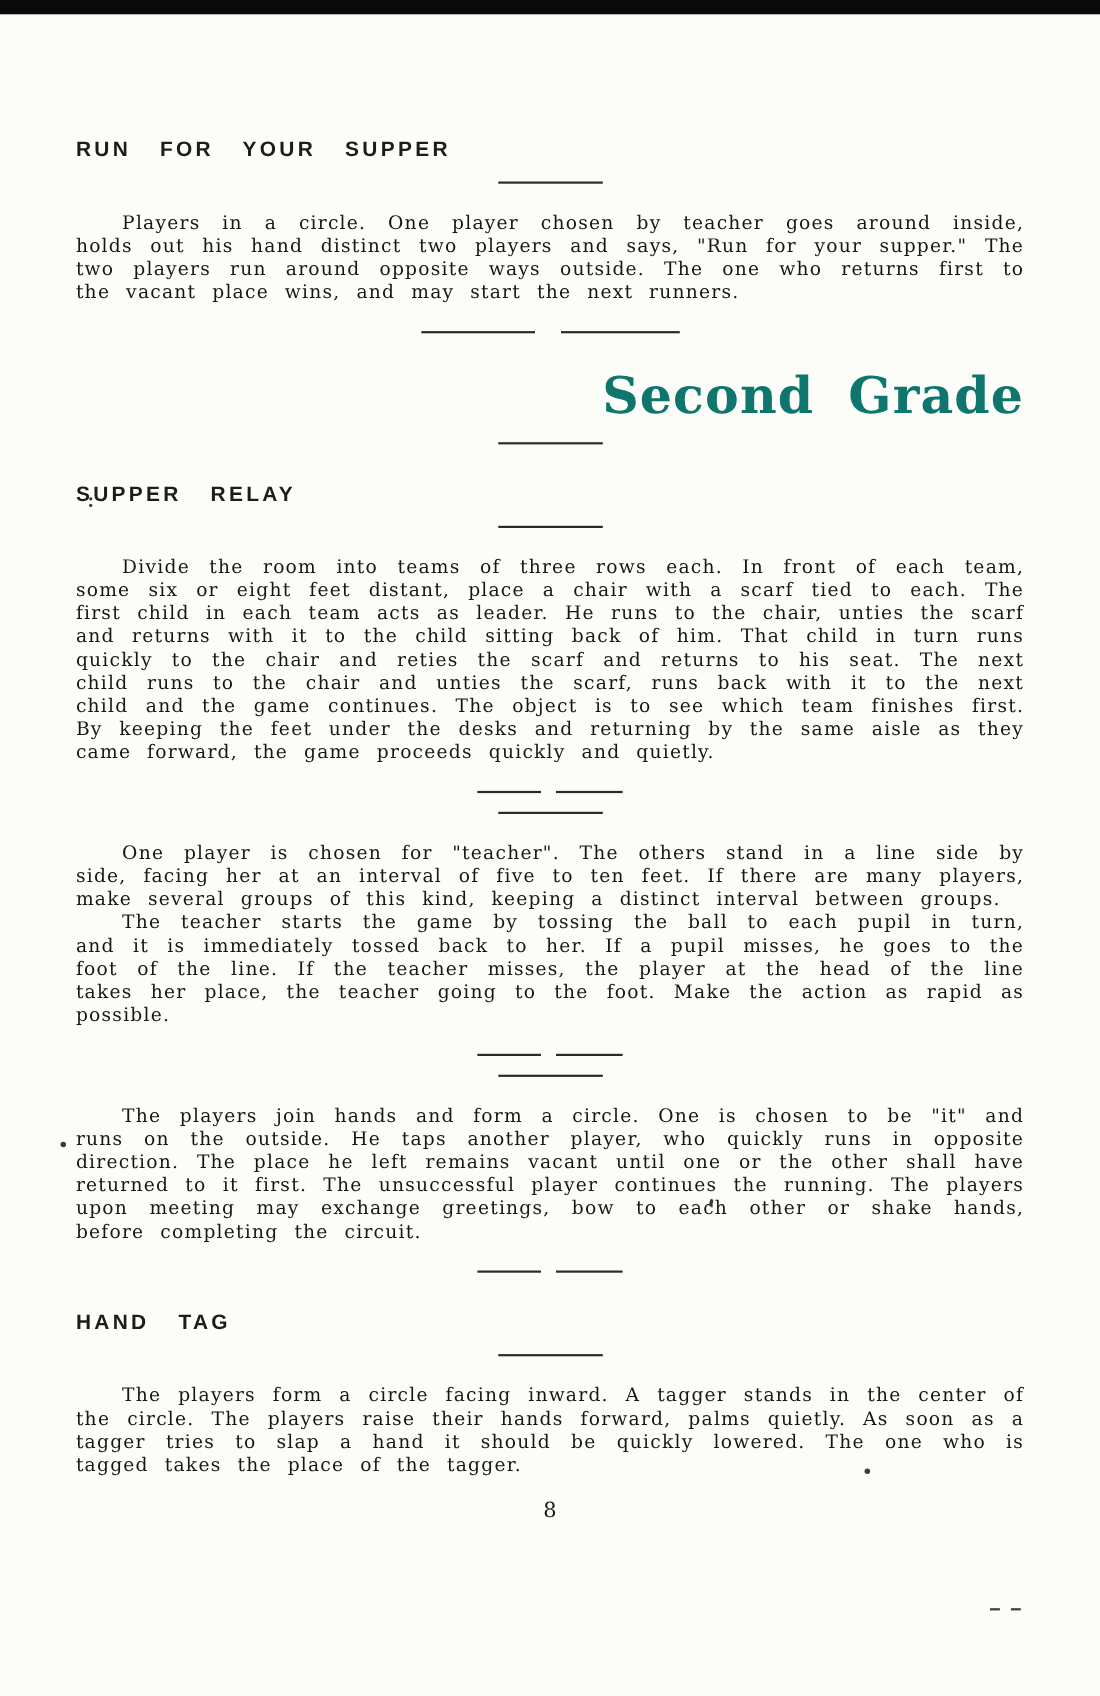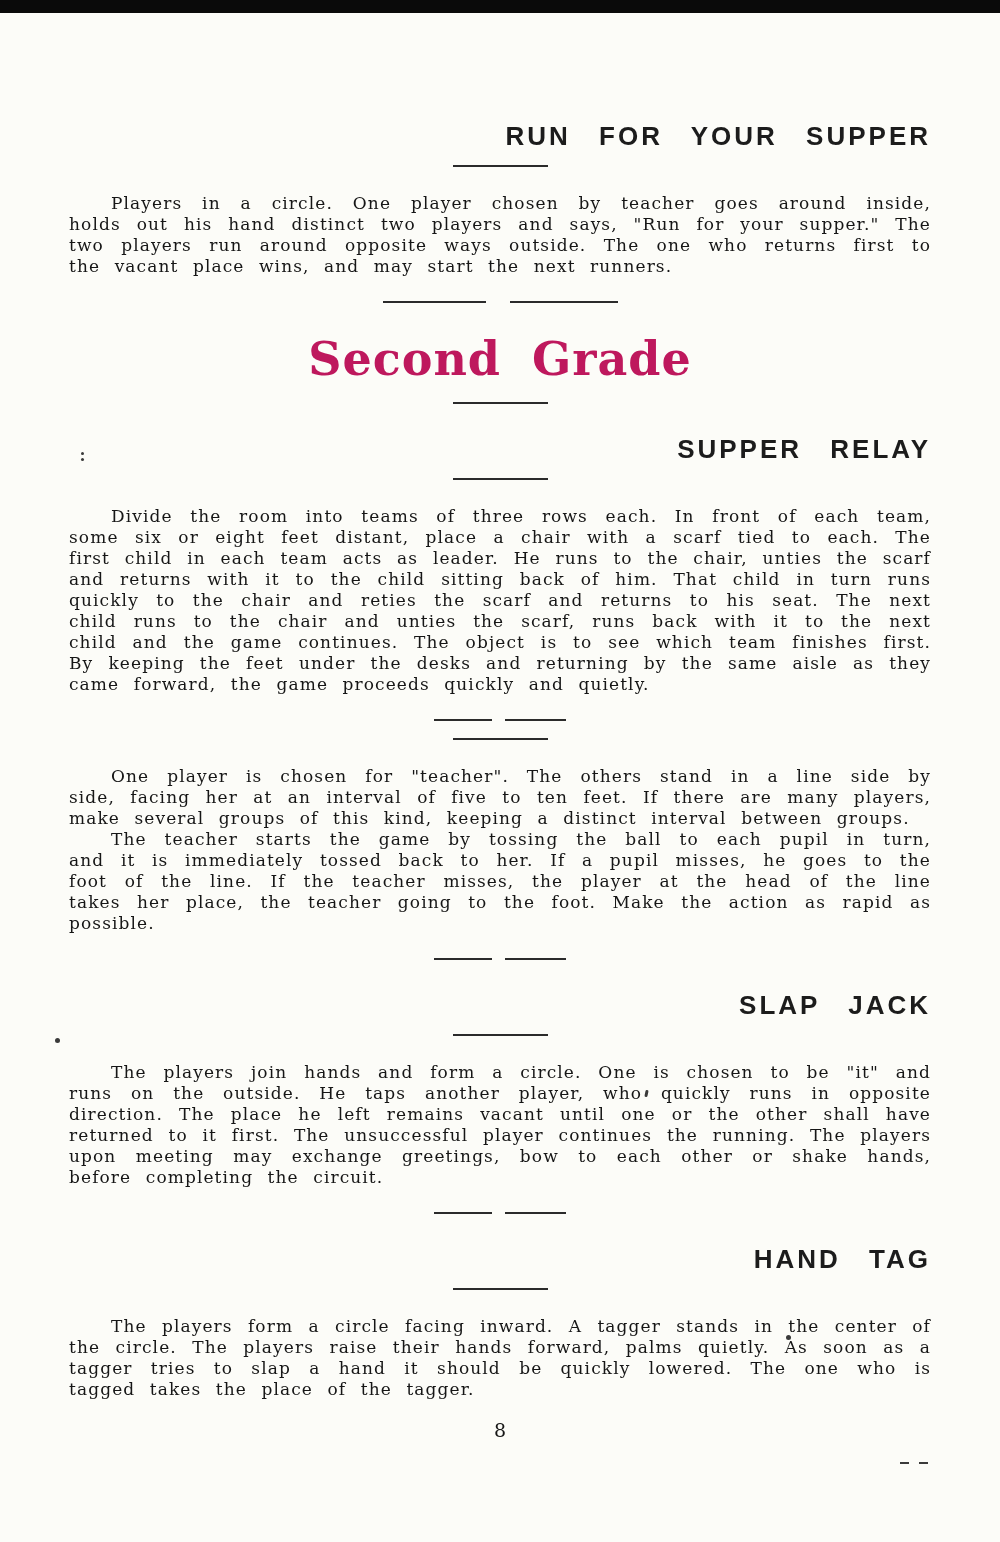--- a/index.html
+++ b/index.html
@@ -29,11 +29,11 @@
   .sec-heading {
     font-family: "Liberation Sans", sans-serif;
     font-weight: bold;
-    font-size: 26px;
+    font-size: 19px;
     line-height: 23px;
     letter-spacing: 3px;
     word-spacing: 18px;
-    text-align: right;
+    text-align: left;
     color: #1c1c1c;
     margin-top: 34px;
   }

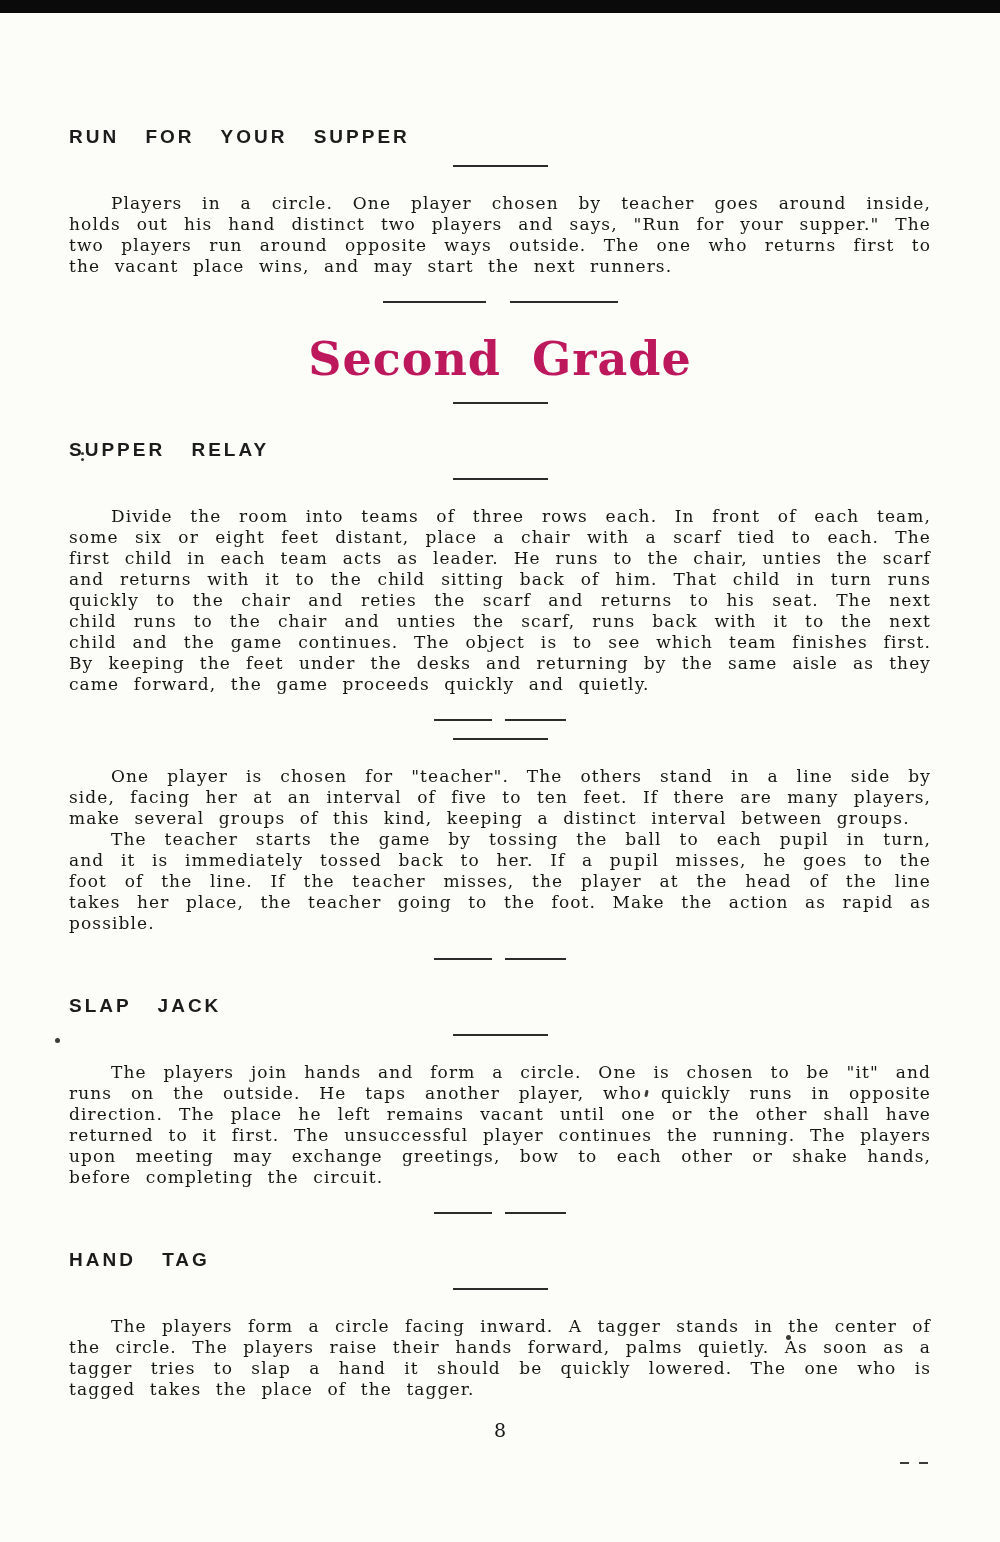--- a/index.html
+++ b/index.html
@@ -45,8 +45,8 @@
     line-height: 52px;
     letter-spacing: 1px;
     word-spacing: 14px;
-    text-align: center;
-    color: #be185d;
+    text-align: right;
+    color: #0f766e;
     margin-top: 30px;
   }
   .rule { border: 0; }

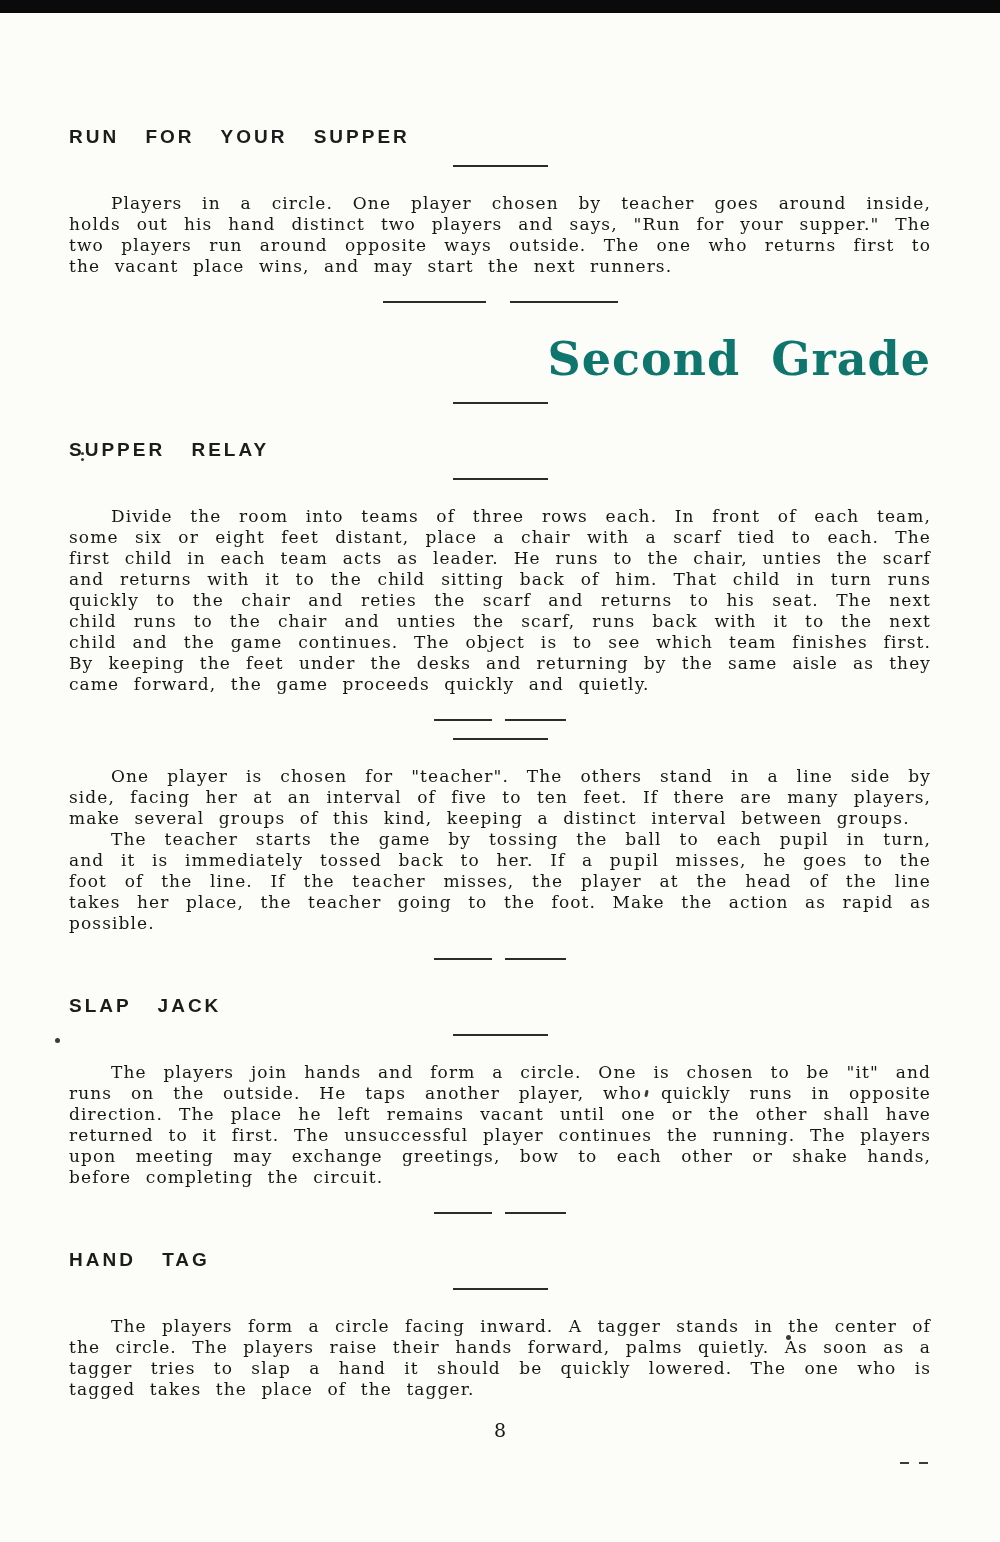--- a/index.html
+++ b/index.html
@@ -120,7 +120,6 @@
 
     <div class="sep-rule"></div>
 
-    <h2 class="sec-heading">SLAP JACK</h2>
     <div class="rule head-rule"></div>
     <p class="body-para">The players join hands and form a circle. One is chosen to be "it" and runs on the outside. He taps another player, who quickly runs in opposite direction. The place he left remains vacant until one or the other shall have returned to it first. The unsuccessful player continues the running. The players upon meeting may exchange greetings, bow to each other or shake hands, before completing the circuit.</p>
 

